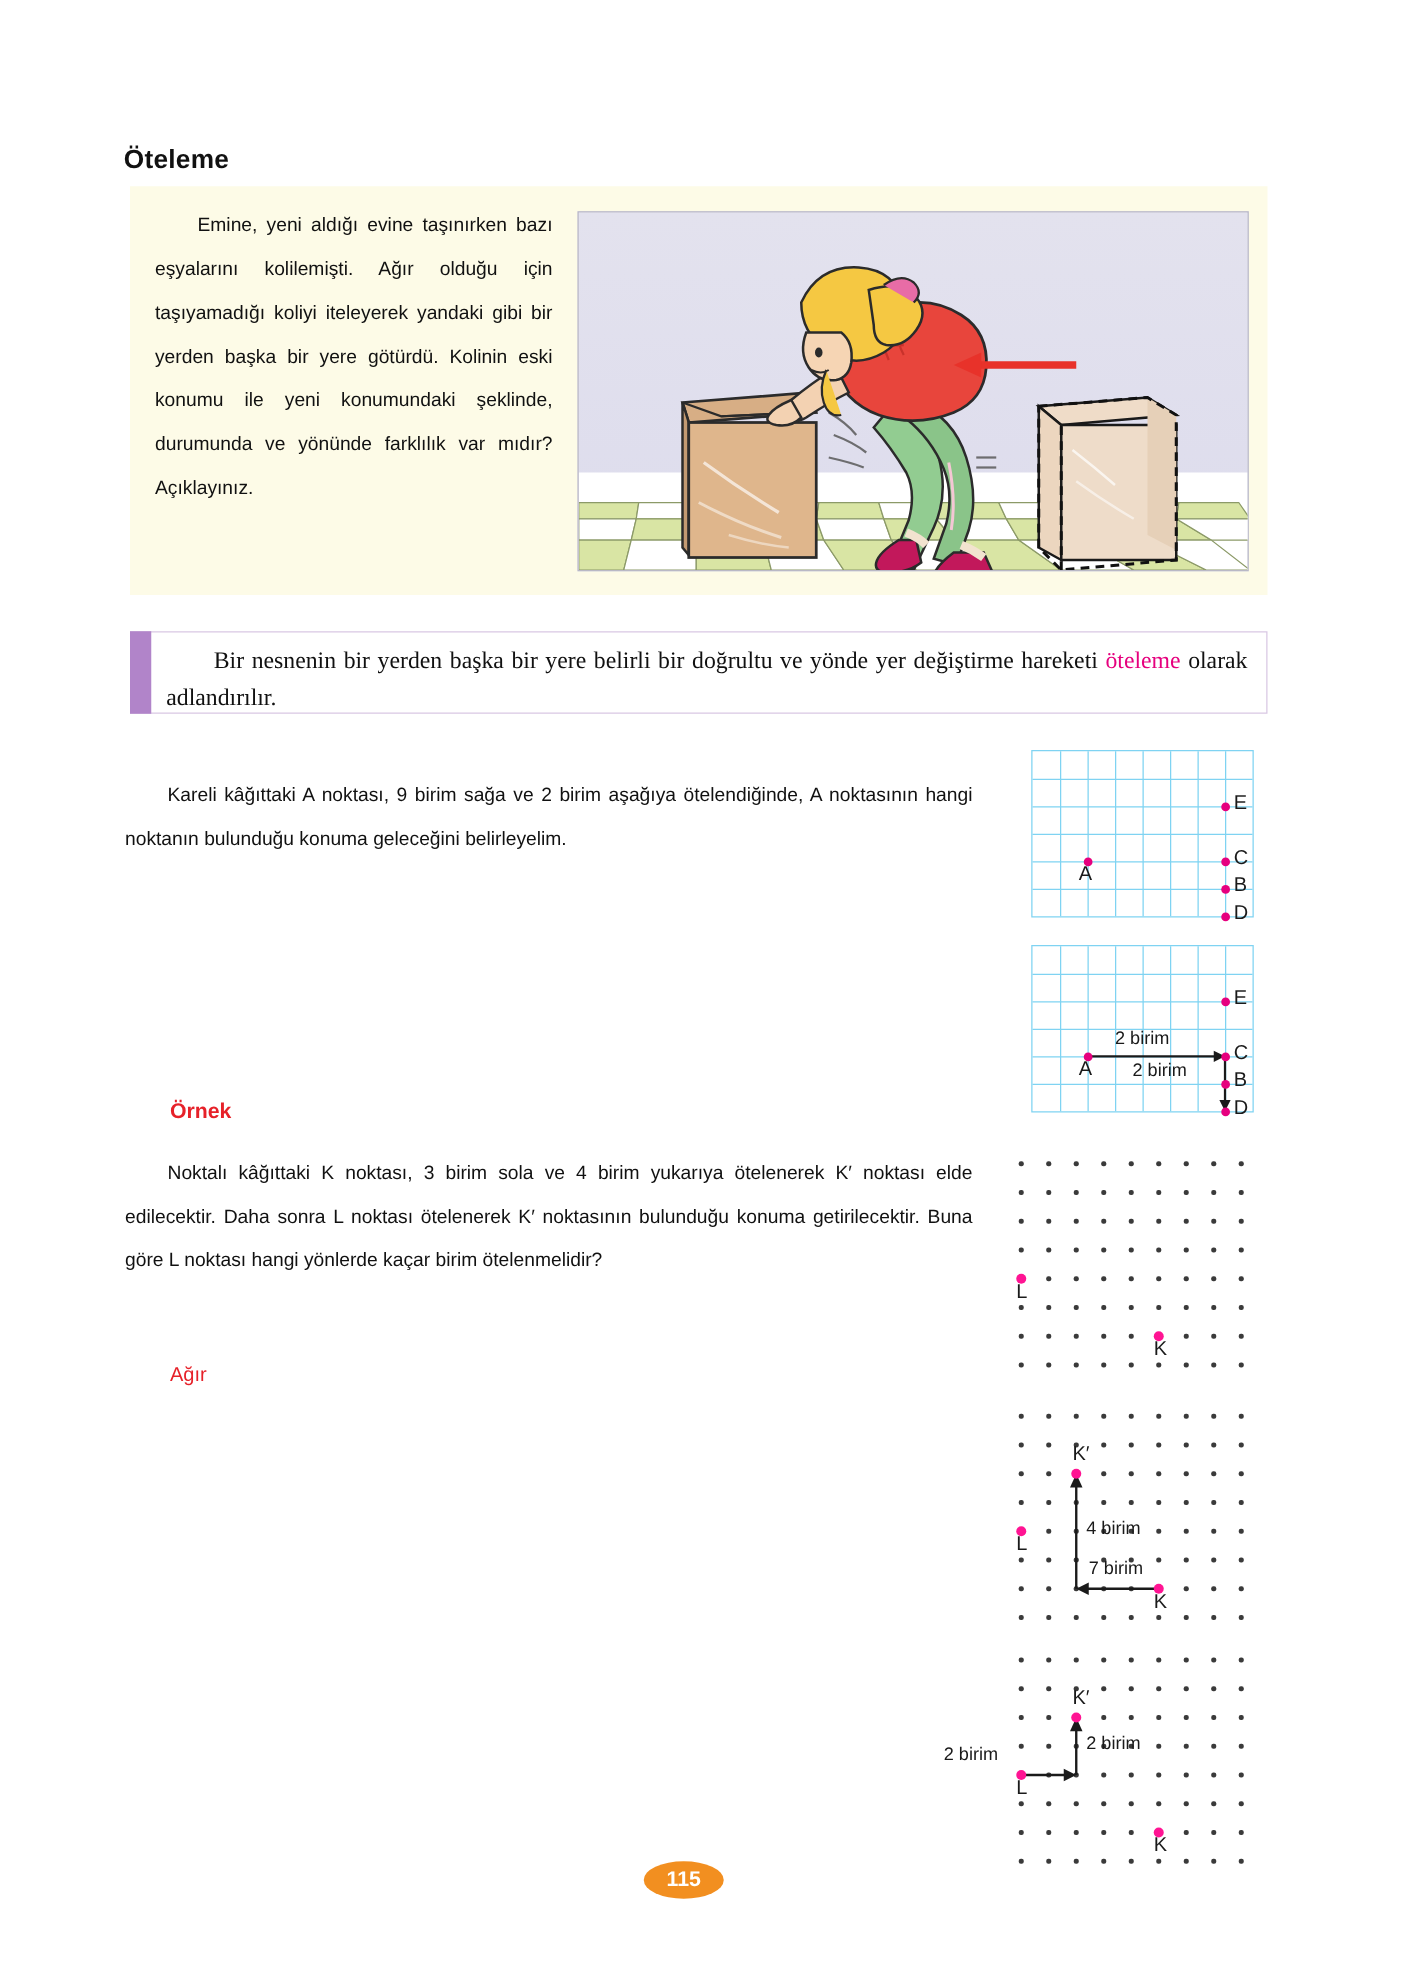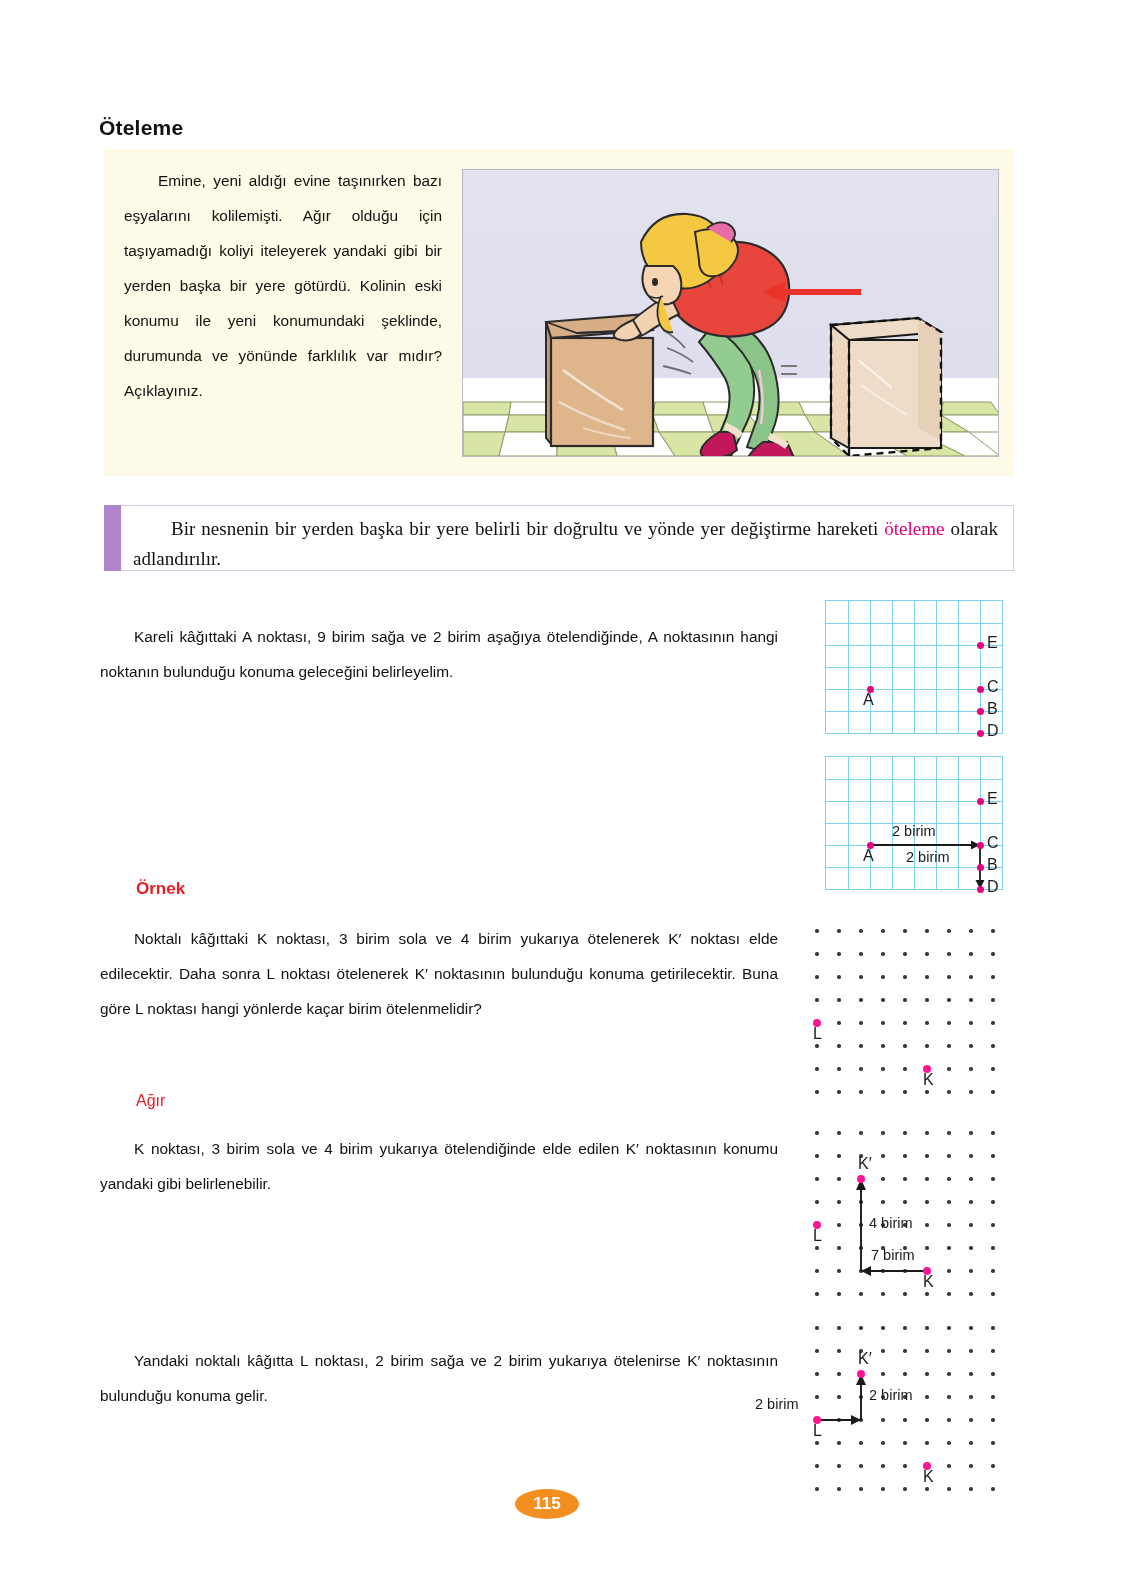--- a/index.html
+++ b/index.html
@@ -491,7 +491,6 @@
 
   <div class="label-red thin" style="top:1092px;">Ağır</div>
 
-  <div class="para" style="top:1131px;"><span class="lead"></span><span>K noktası, 3 birim sola ve 4 birim yukarıya ötelendiğinde elde edilen K′ noktasının konumu yandaki gibi belirlenebilir.</span></div>
 
   <div class="dotgrid" id="fig-dot2" style="left: 795px; top: 1110px; width: 220px; height: 207px;">
       <div class="gdot" style="left: 22px; top: 23px;"></div>

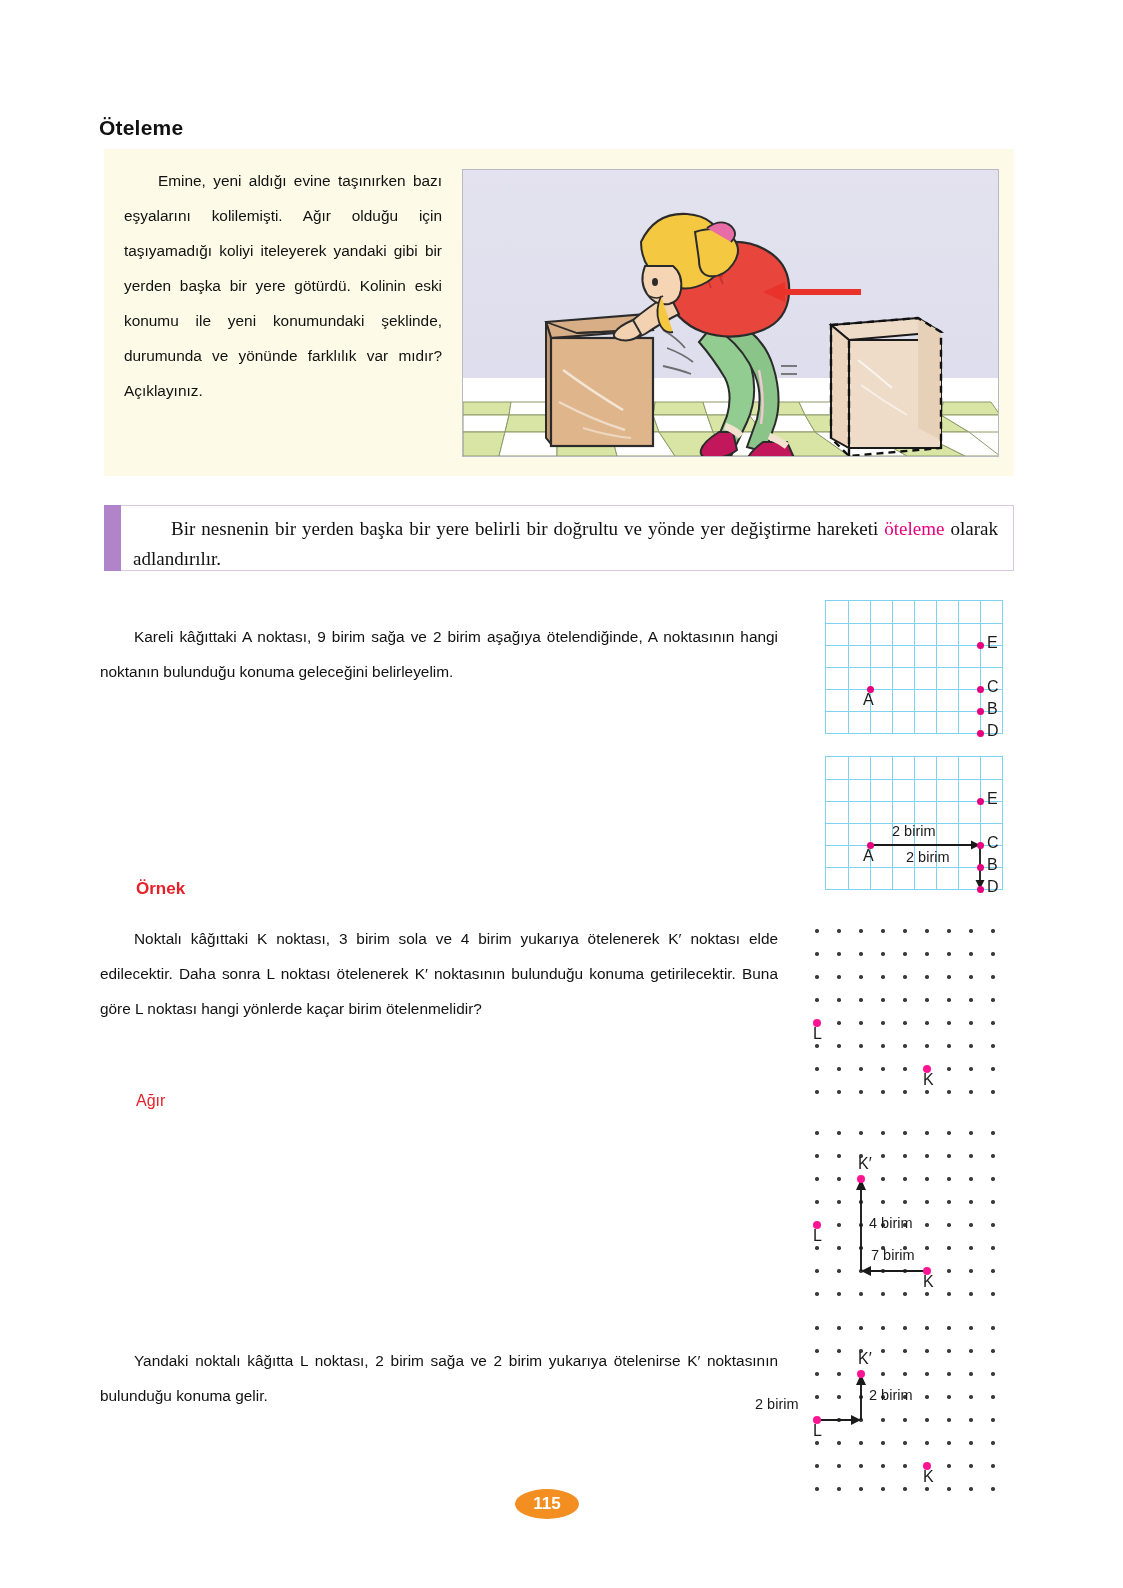--- a/index.html
+++ b/index.html
@@ -581,7 +581,6 @@
       <div class="dlabel" style="left: 63px; top: 45px;">K′</div>
     </div>
 
-  <div class="para" style="top:1343px;"><span class="lead"></span><span>Yandaki noktalı kâğıtta L noktası, 2 birim sağa ve 2 birim yukarıya ötelenirse K′ noktasının bulunduğu konuma gelir.</span></div>
 
   <div class="dotgrid" id="fig-dot3" style="left: 795px; top: 1305px; width: 220px; height: 207px;">
       <div class="gdot" style="left: 22px; top: 23px;"></div>

